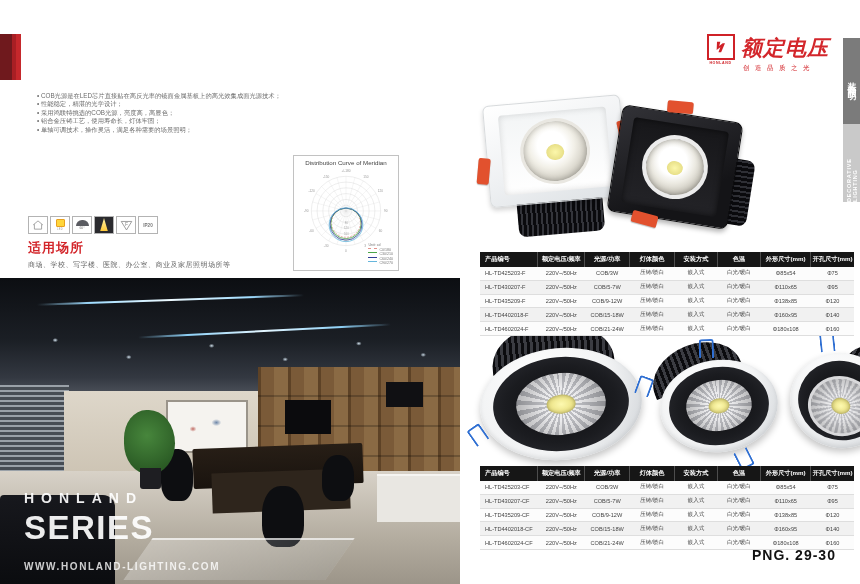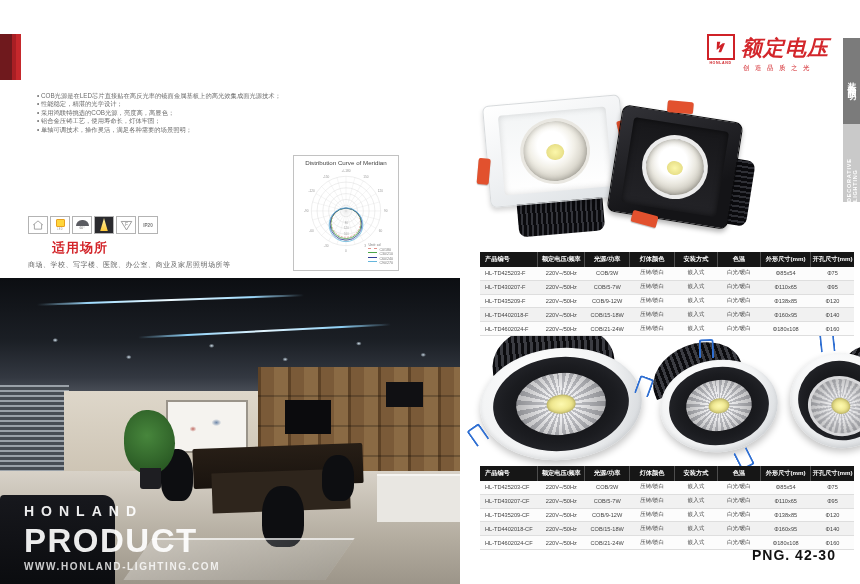--- a/index.html
+++ b/index.html
@@ -58,7 +58,7 @@
   .ip-cap{font-size:4.6px;font-weight:bold;color:#777;}
 
   
-  .app-heading{position:absolute;left:28px;top:239px;font-size:13px;font-weight:bold;color:#d3262b;letter-spacing:1px;margin-left:24px;}
+  .app-heading{position:absolute;left:28px;top:239px;font-size:13px;font-weight:bold;color:#d3262b;letter-spacing:1px;}
   .app-text{position:absolute;left:28px;top:260px;font-size:7px;color:#666;letter-spacing:.5px;}
 
   

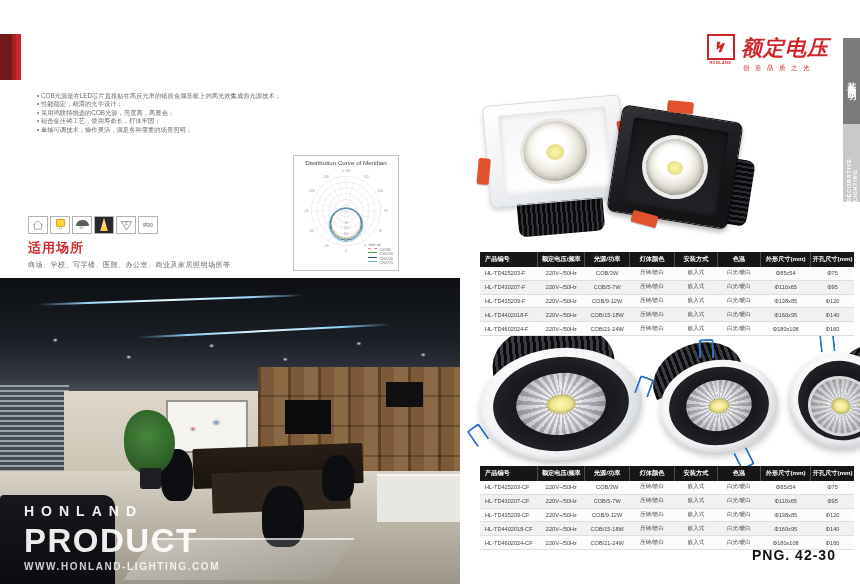--- a/index.html
+++ b/index.html
@@ -335,7 +335,7 @@
     <div class="ph ph-glass"></div>
     <div class="overlay">
       <div class="ov-brand">HONLAND</div>
-      <div class="ov-big">PRODUCT</div>
+      <div class="ov-big">SERIES</div>
       <div class="ov-site">WWW.HONLAND-LIGHTING.COM</div>
     </div>
   </div>

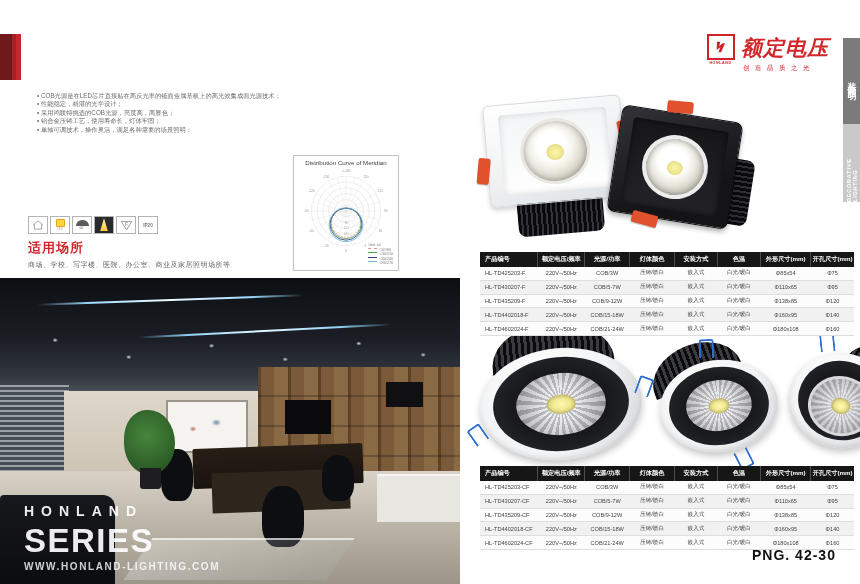--- a/index.html
+++ b/index.html
@@ -557,7 +557,7 @@
       </tbody>
     </table>
 
-  <div class="pageno">PNG. 42-30</div>
+  <div class="pageno">PNG. 29-30</div>
 
 </div>
 

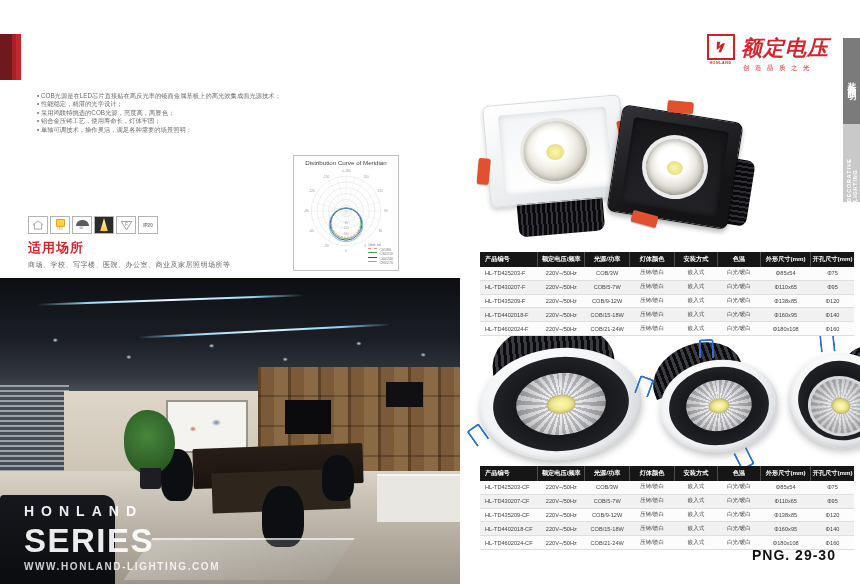--- a/index.html
+++ b/index.html
@@ -101,7 +101,7 @@
   .overlay{position:absolute;left:24px;bottom:12px;color:rgba(255,255,255,.92);}
   .ov-brand{font-size:14px;font-weight:bold;letter-spacing:7px;margin-bottom:6px;}
   .ov-big{font-size:33px;font-weight:bold;letter-spacing:1.5px;line-height:31px;}
-  .ov-site{font-size:10px;font-weight:bold;letter-spacing:1.6px;margin-top:5px;color:rgba(255,255,255,.8);}
+  .ov-site{font-size:10px;font-weight:bold;letter-spacing:1.6px;margin-top:18px;color:rgba(255,255,255,.8);}
 
   
   .prod{position:absolute;}

